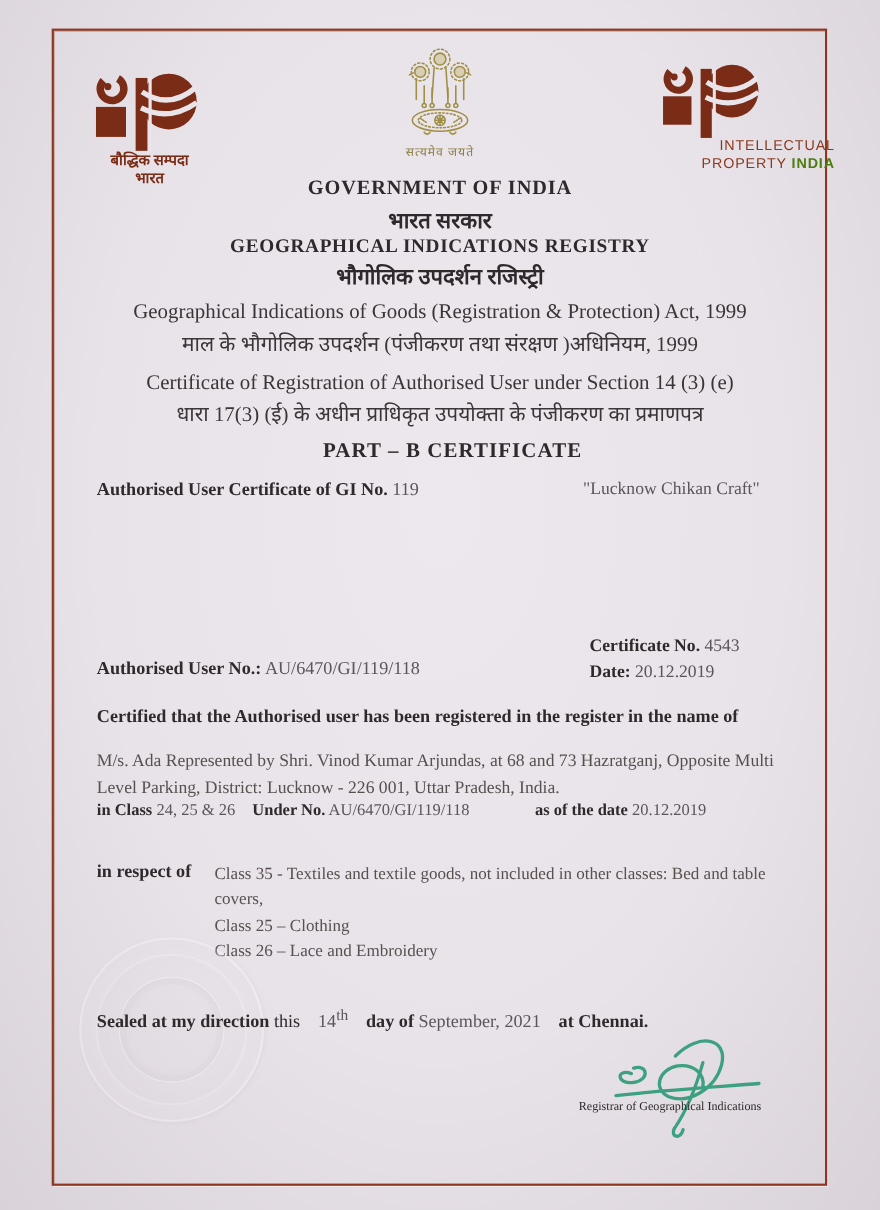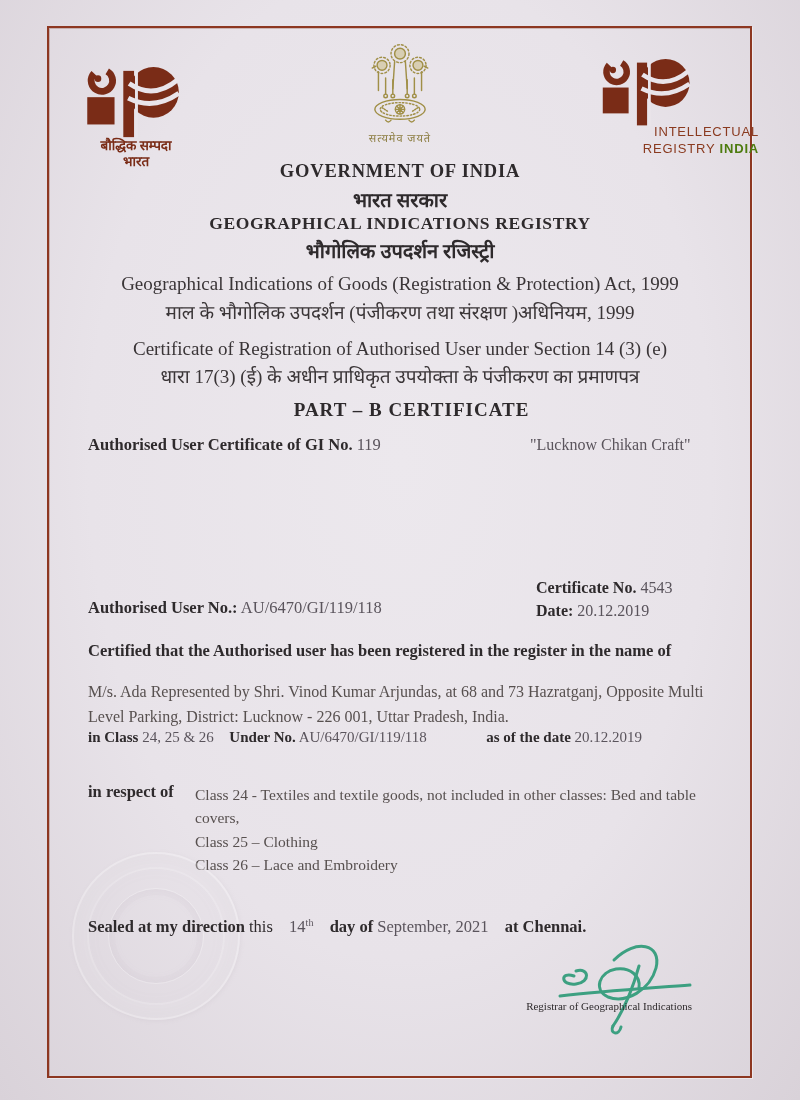--- a/index.html
+++ b/index.html
@@ -138,7 +138,7 @@
 <div class="abs rightcap">
   <div>INTELLECTUAL</div>
   <div>
-    <span>REGISTRY</span>
+    <span>PROPERTY</span>
     <span class="bold">INDIA</span>
   </div>
 </div>

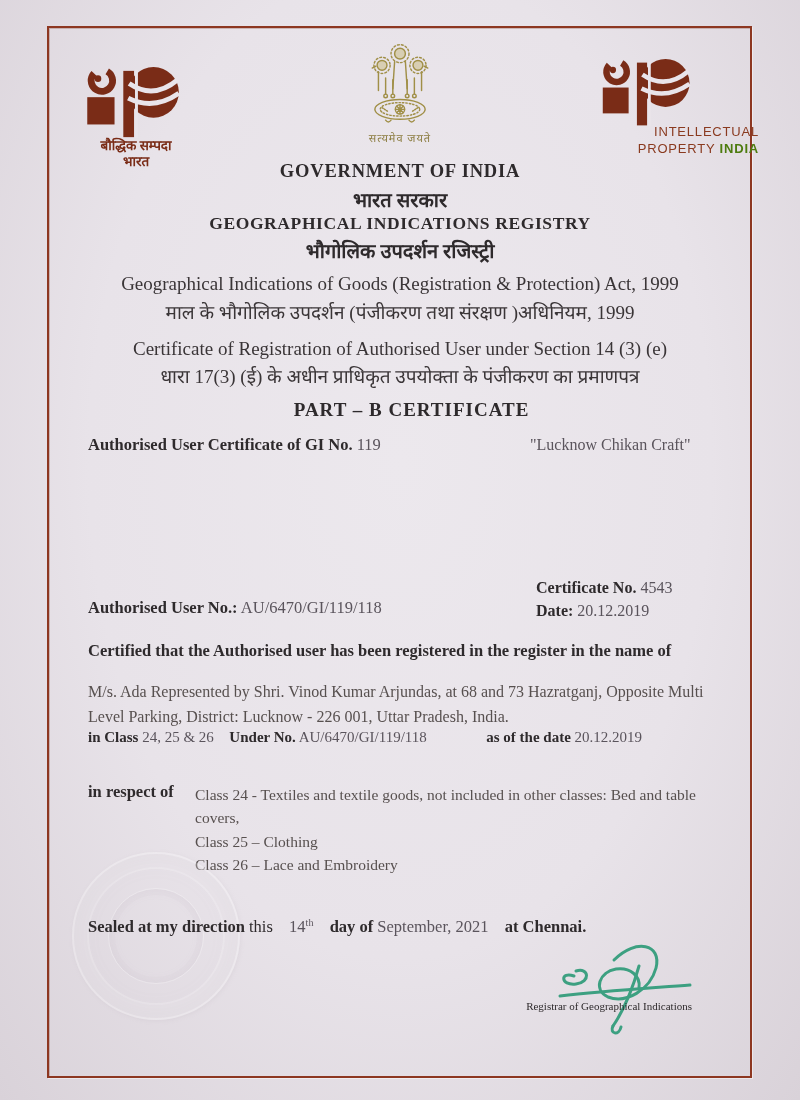--- a/index.html
+++ b/index.html
@@ -191,7 +191,7 @@
 
 <div class="abs respect-label">in respect of</div>
 <div class="abs respect-items">
-  <div>Class 24 - Textiles and textile goods, not included in other classes: Bed and table covers,</div>
+  <div>Class 35 - Textiles and textile goods, not included in other classes: Bed and table covers,</div>
   <div>Class 25 – Clothing</div>
   <div>Class 26 – Lace and Embroidery</div>
 </div>

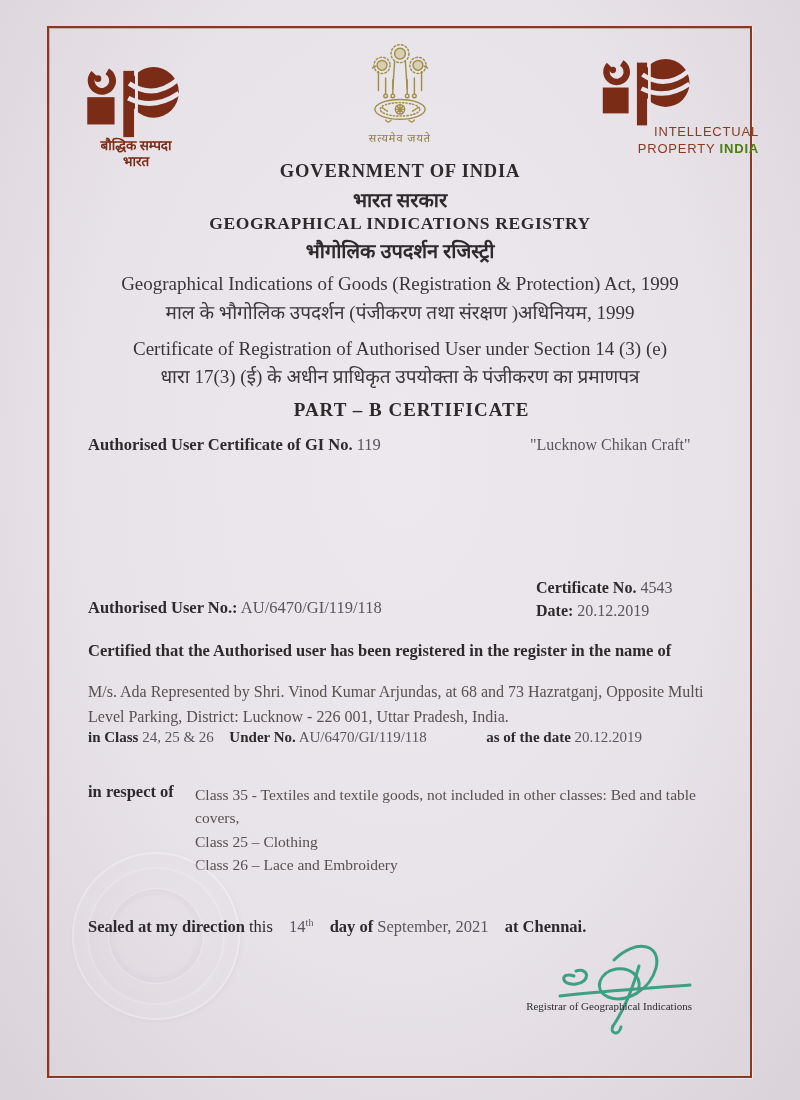--- a/index.html
+++ b/index.html
@@ -50,7 +50,7 @@
   .respect-items{left:195px;top:783px;width:528px;font-size:15.5px;line-height:1.5;color:#57504f;}
   .sealed-row{left:88px;top:916px;font-size:16.5px;white-space:nowrap;}
   .registrar{left:0;width:692px;text-align:right;top:1000px;font-size:11px;font-weight:normal;}
-  sup{font-size:10px;}
+  sup{font-size:14px;}
   .sp8{display:inline-block;width:8px;}
   .sp56{display:inline-block;width:52px;}
   

